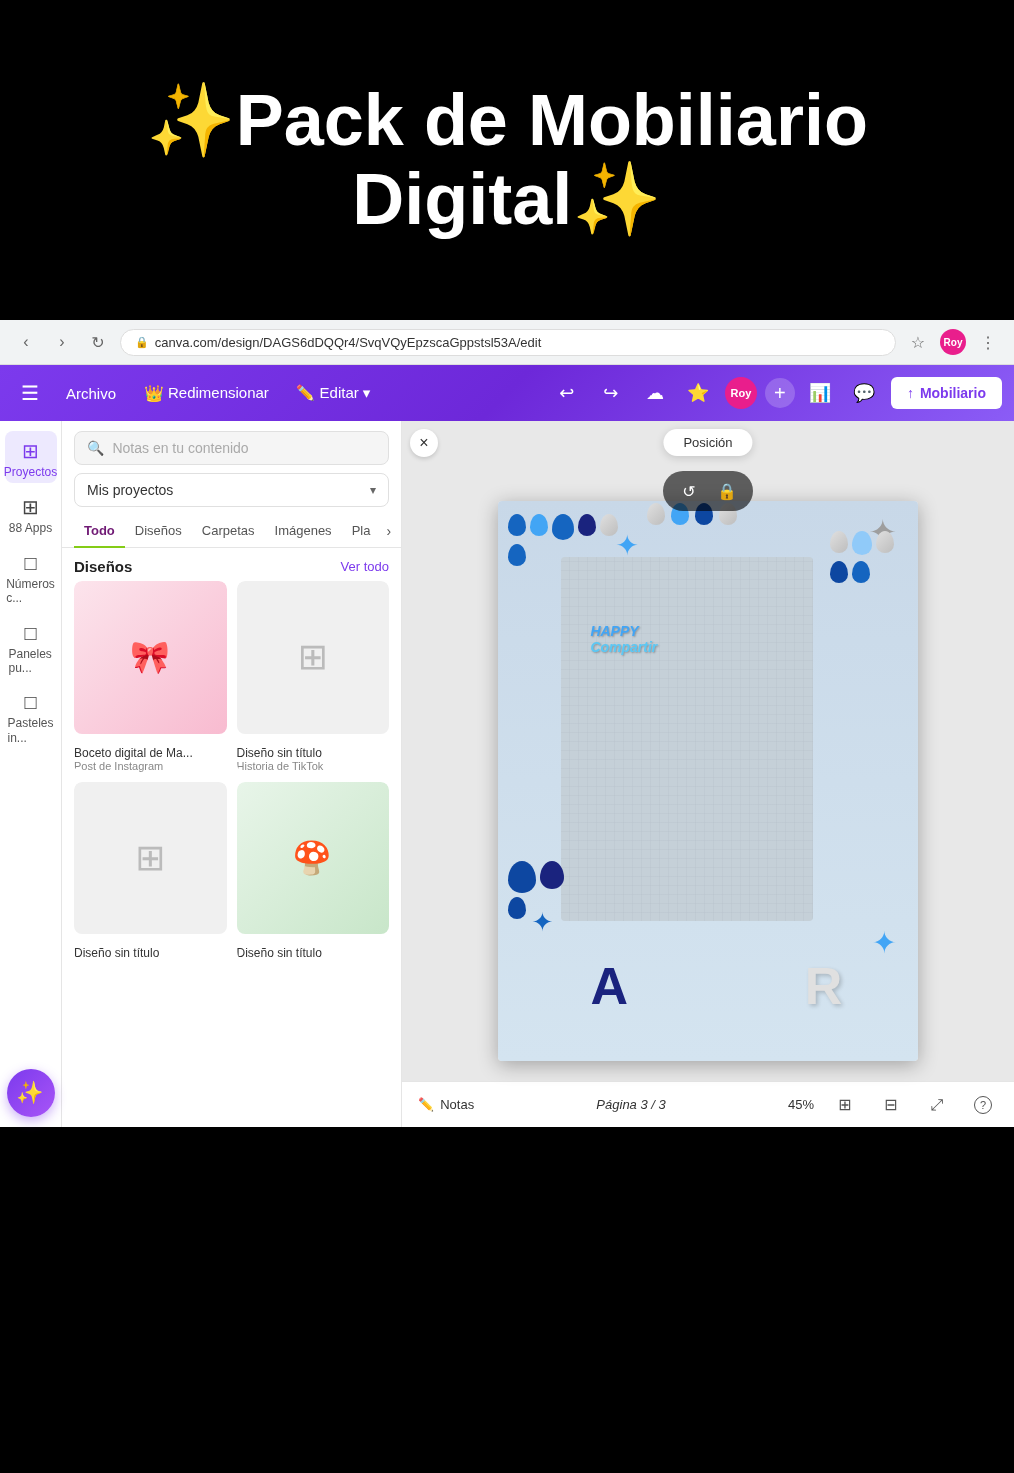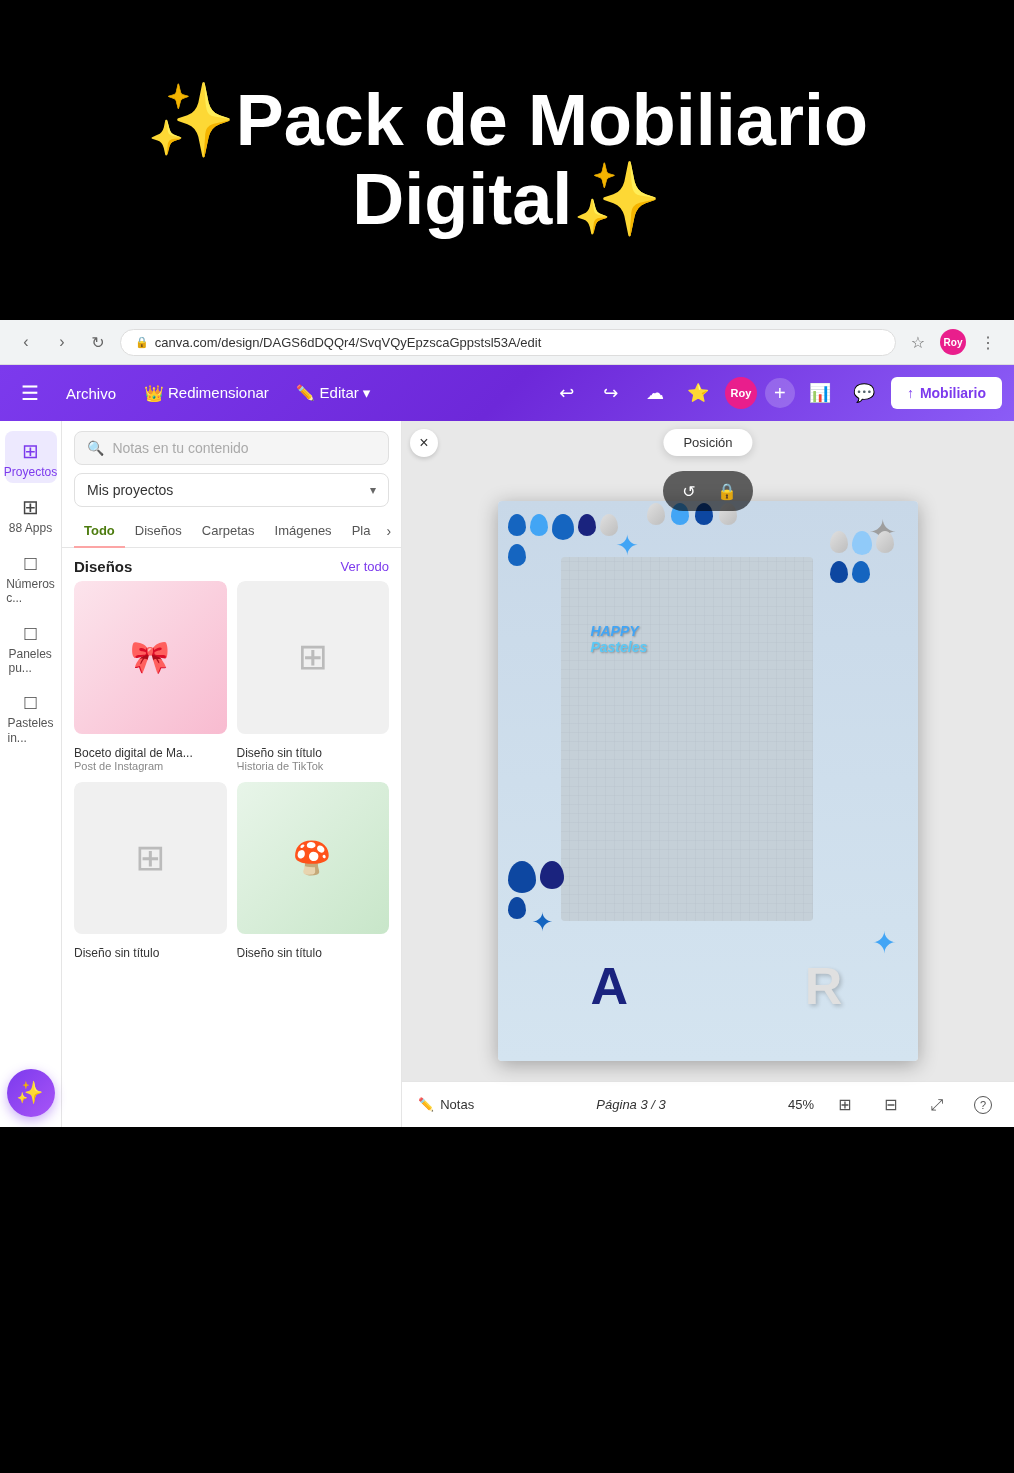--- a/index.html
+++ b/index.html
@@ -244,8 +244,8 @@
       margin-bottom: -1px;
     }
     .tab-item.active {
-      color: #4d7c0f;
-      border-bottom: 2px solid #fca5a5;
+      color: #701a75;
+      border-bottom: 2px solid #84cc16;
       font-weight: 600;
     }
     .tab-more {

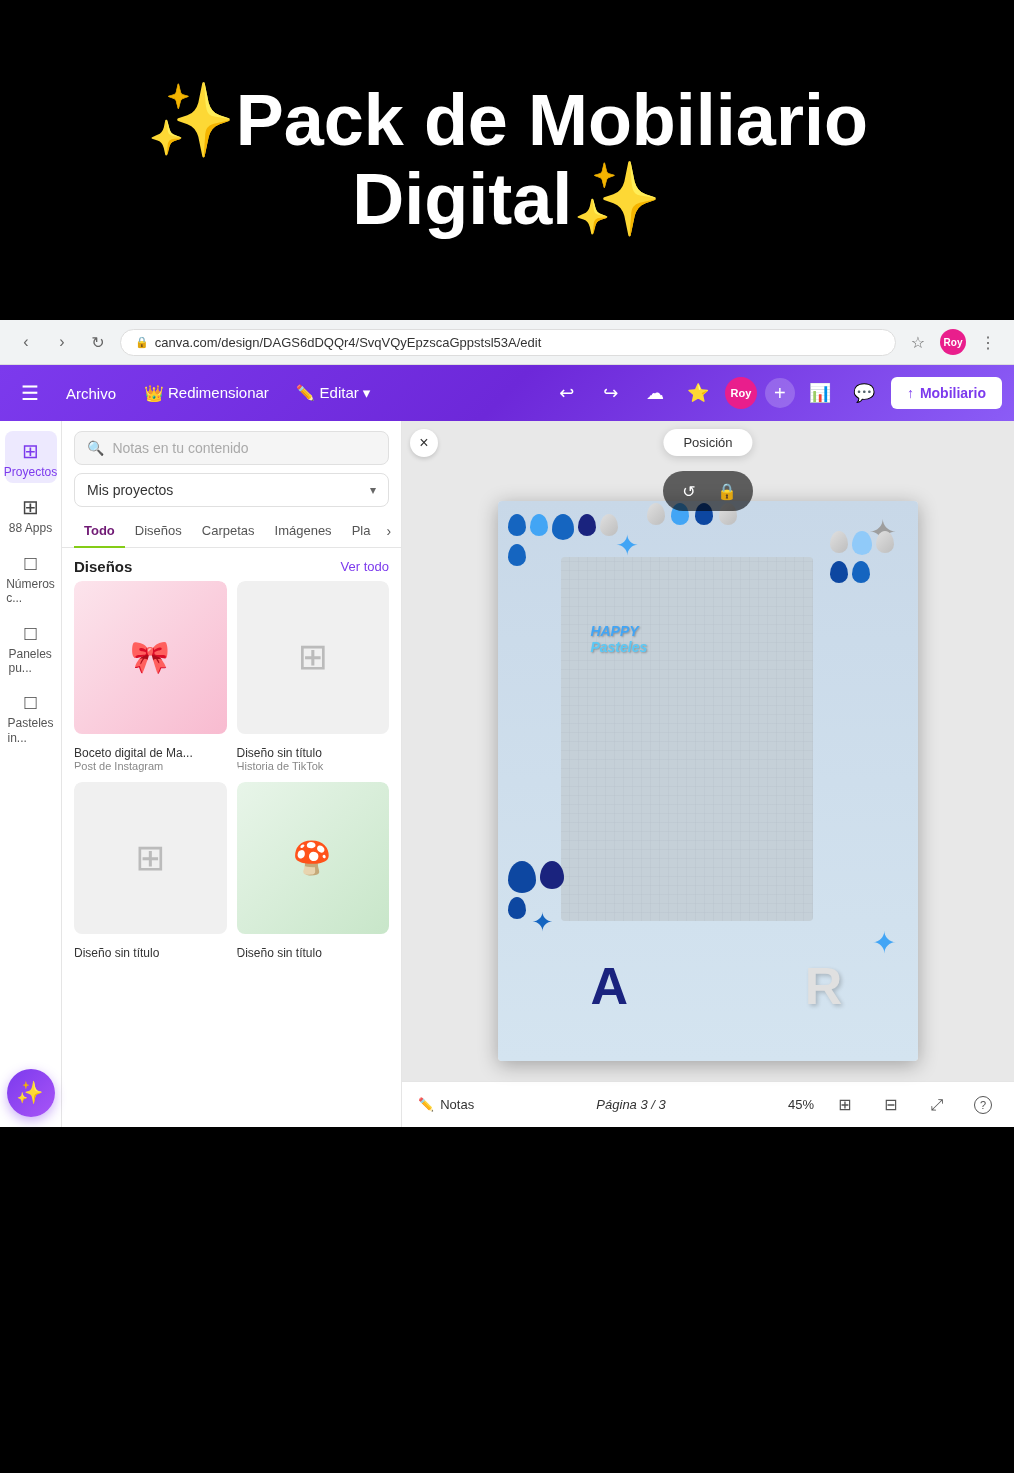--- a/index.html
+++ b/index.html
@@ -729,7 +729,7 @@
 
           <div class="hb-text">
             <div>HAPPY</div>
-            <div style="font-style:italic;color:#5bc8f5;">Pasteles</div>
+            <div style="font-style:italic;color:#5bc8f5;">Compartir</div>
           </div>
 
           <div style="position:absolute;top:5%;right:0;display:flex;flex-direction:column;gap:2px;width:90px;">

